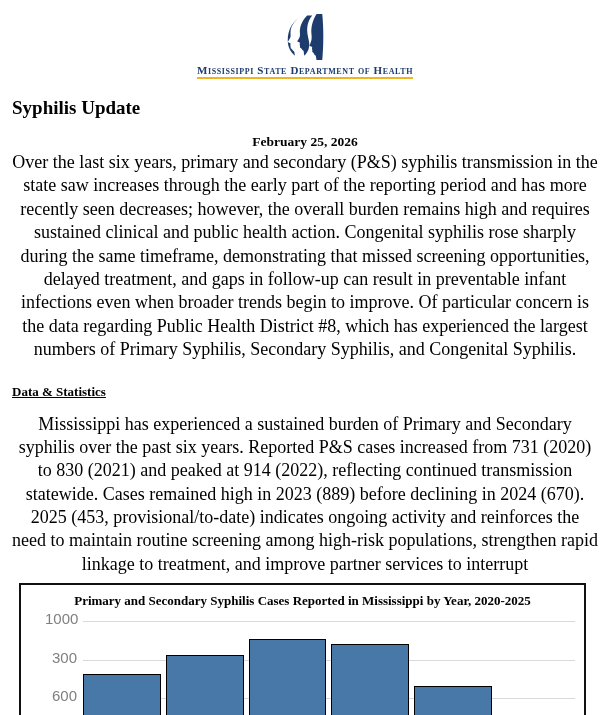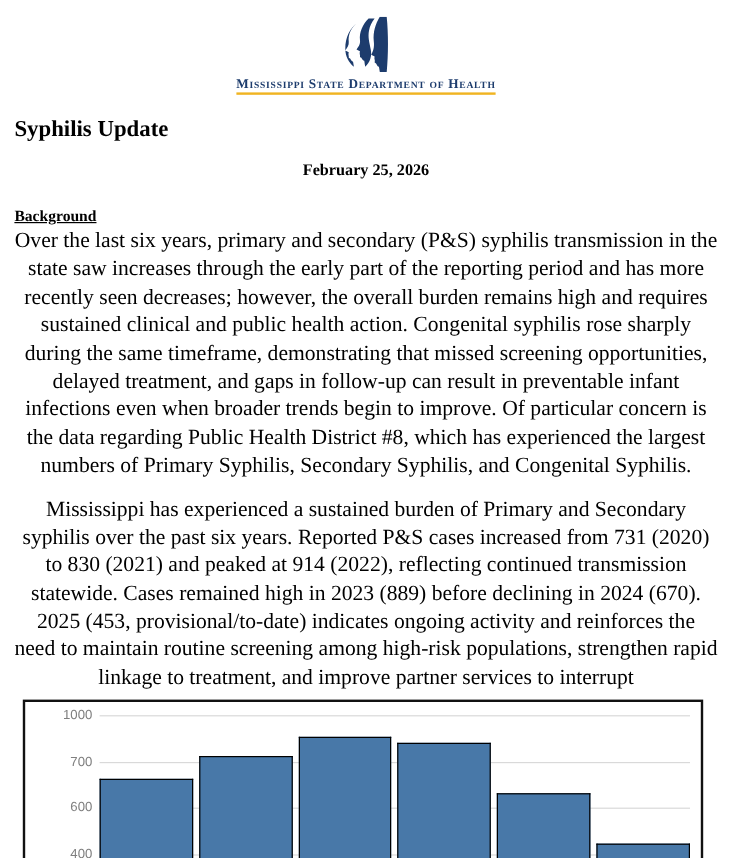--- a/index.html
+++ b/index.html
@@ -115,7 +115,6 @@
   <div class="doc-title">Syphilis Update</div>
   <div class="doc-date">February 25, 2026</div>
 
-  <div class="section-heading">Background</div>
   <div class="para">Over the last six years, primary and secondary (P&amp;S) syphilis transmission in the state saw increases through the early part of the reporting period and has more recently seen decreases; however, the overall burden remains high and requires sustained clinical and public health action. Congenital syphilis rose sharply during the same timeframe, demonstrating that missed screening opportunities, delayed treatment, and gaps in follow-up can result in preventable infant infections even when broader trends begin to improve. Of particular concern is the data regarding Public Health District #8, which has experienced the largest numbers of Primary Syphilis, Secondary Syphilis, and Congenital Syphilis.</div>
 
   <div class="para gap">Mississippi has experienced a sustained burden of Primary and Secondary syphilis over the past six years. Reported P&amp;S cases increased from 731 (2020) to 830 (2021) and peaked at 914 (2022), reflecting continued transmission statewide. Cases remained high in 2023 (889) before declining in 2024 (670). 2025 (453, provisional/to-date) indicates ongoing activity and reinforces the need to maintain routine screening among high-risk populations, strengthen rapid linkage to treatment, and improve partner services to interrupt</div>

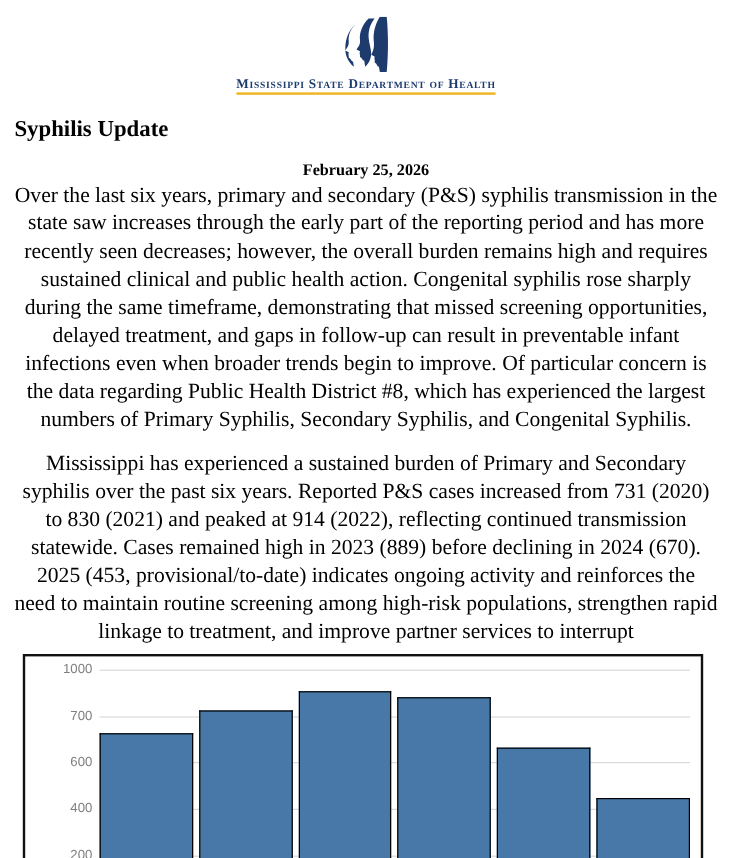--- a/index.html
+++ b/index.html
@@ -117,6 +117,7 @@
 
   <div class="para">Over the last six years, primary and secondary (P&amp;S) syphilis transmission in the state saw increases through the early part of the reporting period and has more recently seen decreases; however, the overall burden remains high and requires sustained clinical and public health action. Congenital syphilis rose sharply during the same timeframe, demonstrating that missed screening opportunities, delayed treatment, and gaps in follow-up can result in preventable infant infections even when broader trends begin to improve. Of particular concern is the data regarding Public Health District #8, which has experienced the largest numbers of Primary Syphilis, Secondary Syphilis, and Congenital Syphilis.</div>
 
+  <div class="section-heading">Data &amp; Statistics</div>
   <div class="para gap">Mississippi has experienced a sustained burden of Primary and Secondary syphilis over the past six years. Reported P&amp;S cases increased from 731 (2020) to 830 (2021) and peaked at 914 (2022), reflecting continued transmission statewide. Cases remained high in 2023 (889) before declining in 2024 (670). 2025 (453, provisional/to-date) indicates ongoing activity and reinforces the need to maintain routine screening among high-risk populations, strengthen rapid linkage to treatment, and improve partner services to interrupt</div>
 
   <div class="chart-box">

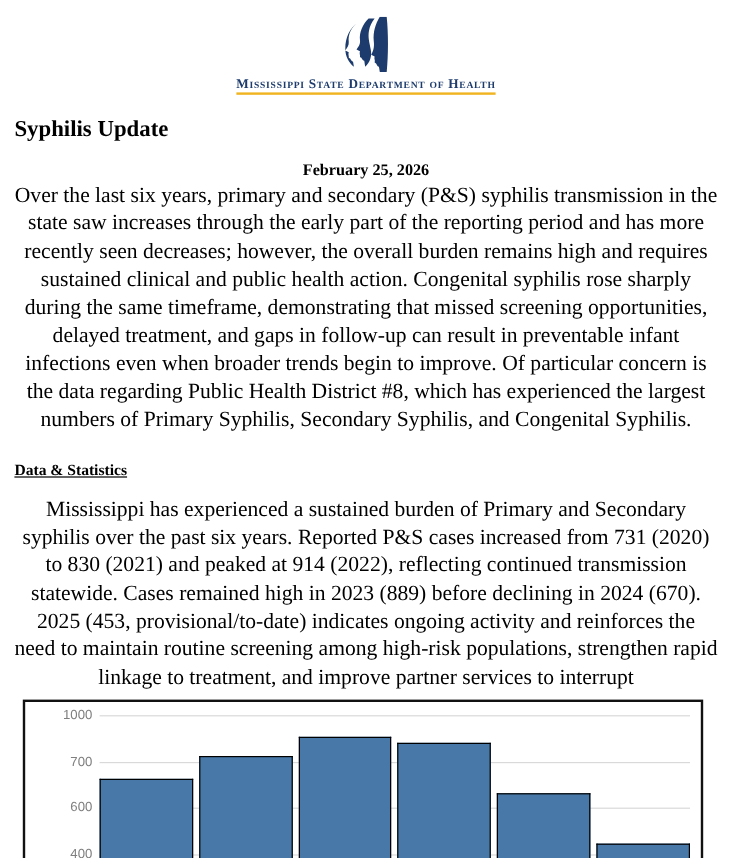--- a/index.html
+++ b/index.html
@@ -121,6 +121,7 @@
   <div class="para gap">Mississippi has experienced a sustained burden of Primary and Secondary syphilis over the past six years. Reported P&amp;S cases increased from 731 (2020) to 830 (2021) and peaked at 914 (2022), reflecting continued transmission statewide. Cases remained high in 2023 (889) before declining in 2024 (670). 2025 (453, provisional/to-date) indicates ongoing activity and reinforces the need to maintain routine screening among high-risk populations, strengthen rapid linkage to treatment, and improve partner services to interrupt</div>
 
   <div class="chart-box">
+    <div class="chart-title">Primary and Secondary Syphilis Cases Reported in Mississippi by Year, 2020-2025</div>
     <div class="chart-area">
       <div style="position:absolute;left:62px;top:8px;width:0;height:193px;">
         <div class="y-axis-title">Number of Cases</div>

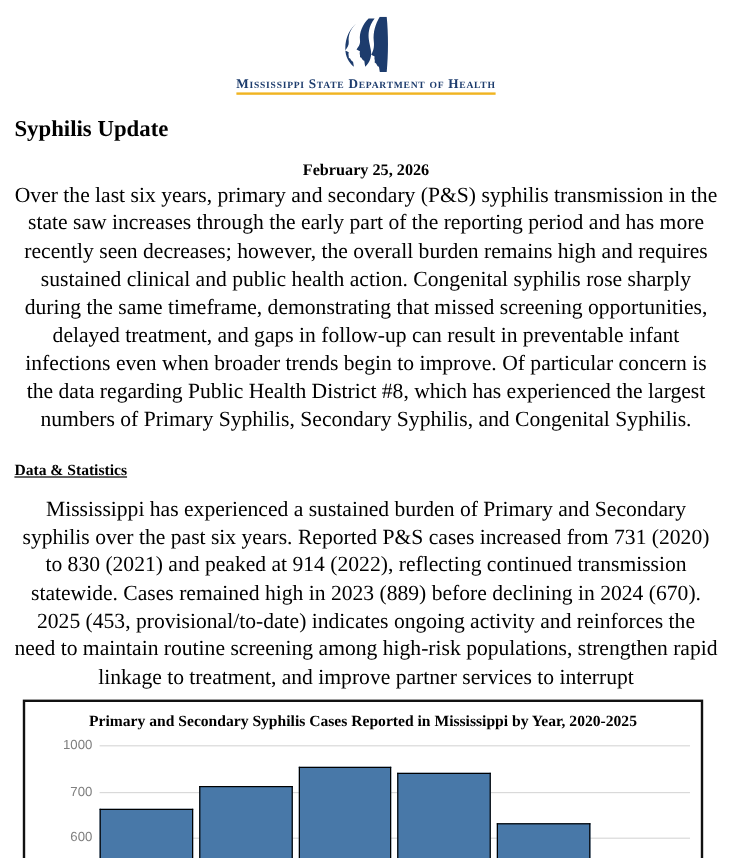--- a/index.html
+++ b/index.html
@@ -69,7 +69,7 @@
   .ytick{
     position:absolute;left:-38px;width:32px;text-align:right;
     font-family:"Liberation Sans","DejaVu Sans",sans-serif;
-    font-size:11px;color:#7f7f7f;
+    font-size:15px;color:#7f7f7f;
   }
   .bars{
     position:absolute;left:0;right:0;bottom:0;top:0;

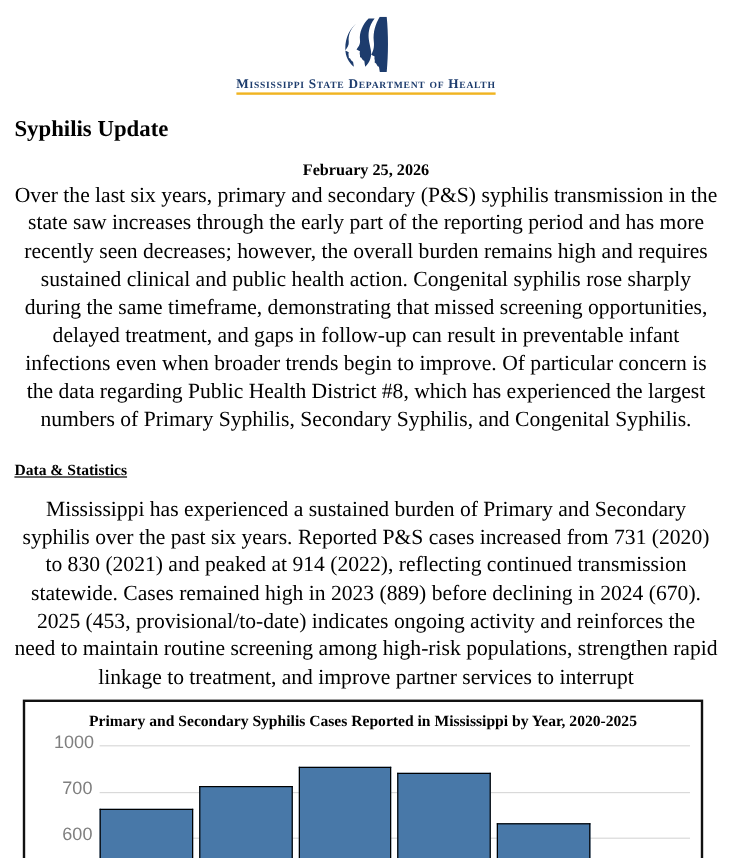--- a/index.html
+++ b/index.html
@@ -135,7 +135,7 @@
           <div class="gridline" style="bottom: 115.8px;"></div>
           <div class="ytick" style="bottom: 110.8px;">600</div>
           <div class="gridline" style="bottom: 154.4px;"></div>
-          <div class="ytick" style="bottom: 149.4px;">700</div>
+          <div class="ytick" style="bottom: 149.4px;">300</div>
           <div class="gridline" style="bottom: 193px;"></div>
           <div class="ytick" style="bottom: 188px;">1000</div>
           <div class="bars">

